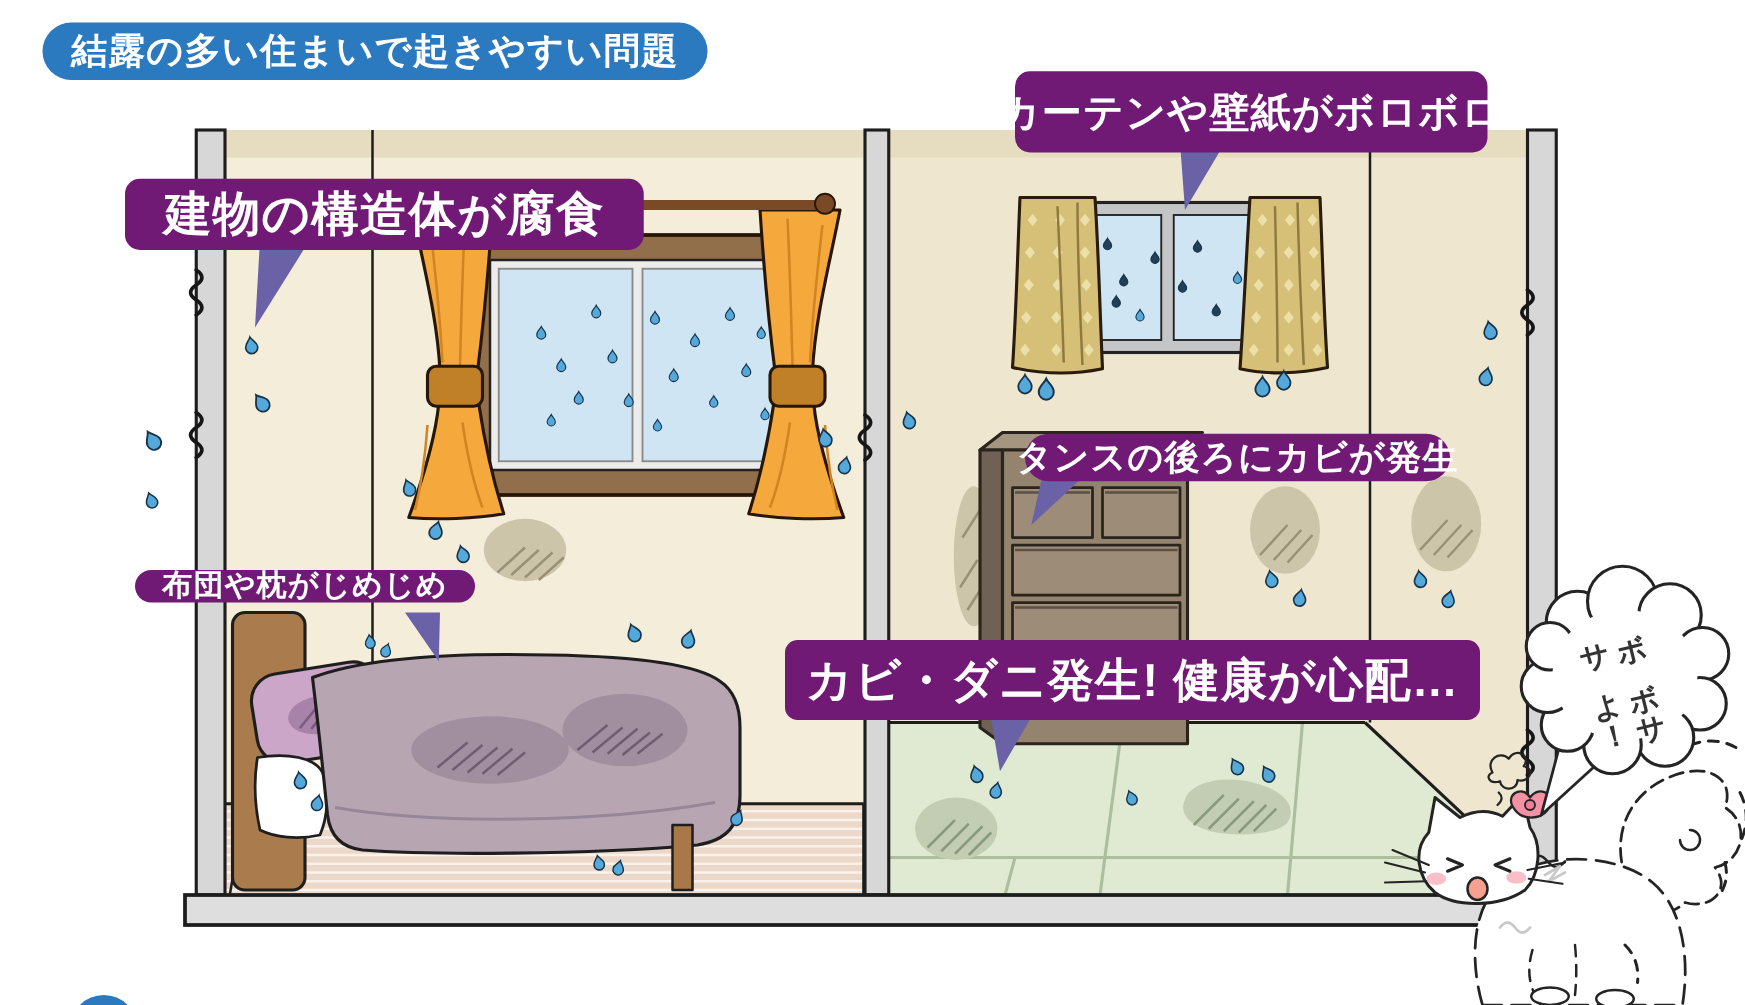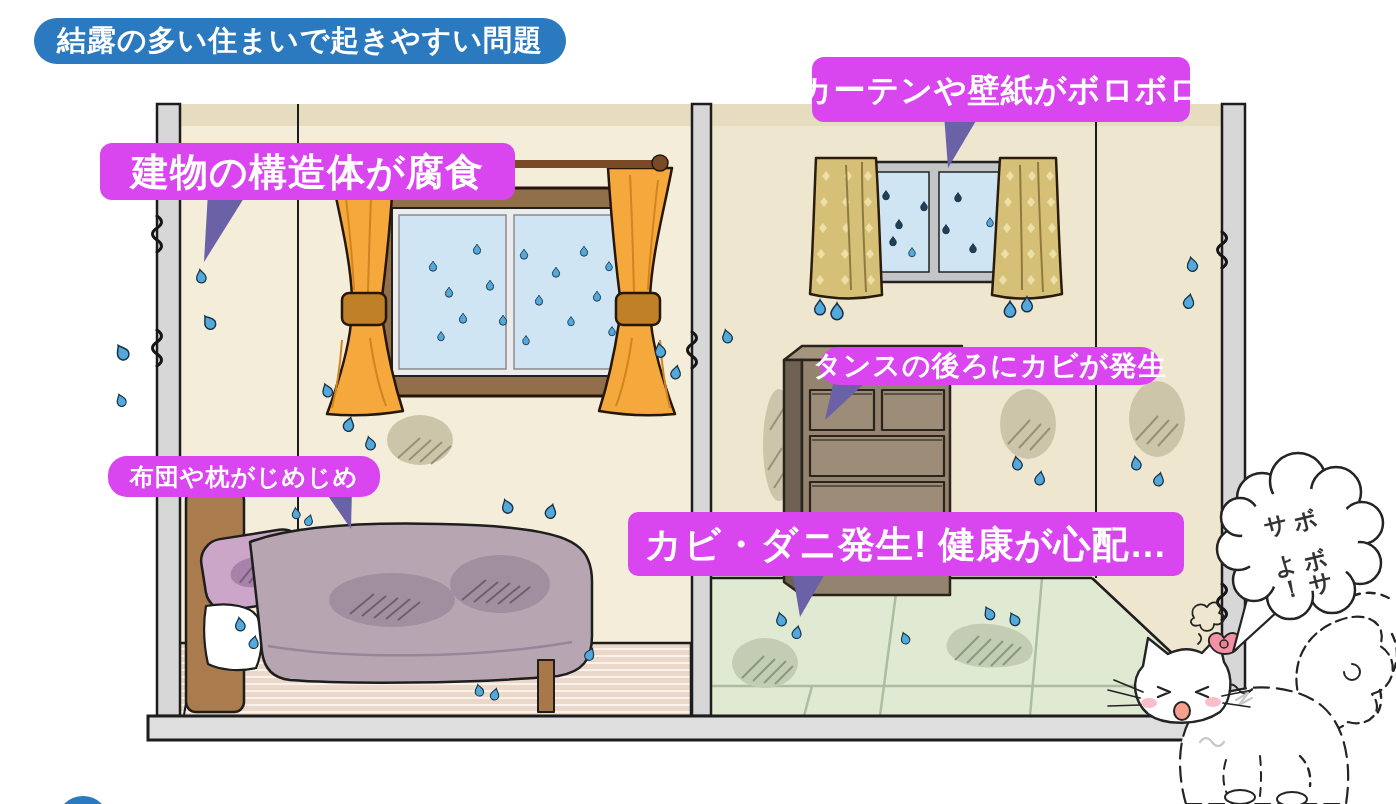--- a/index.html
+++ b/index.html
@@ -6,7 +6,7 @@
   #canvas{position:relative;width:1396px;height:804px;background:#fff;overflow:hidden;
           font-family:"Liberation Sans","DejaVu Sans",sans-serif;}
   #scene{position:absolute;left:0;top:0;}
-  .callout{position:absolute;background:#d946ef;color:#fff;font-weight:bold;
+  .callout{position:absolute;background:#701a75;color:#fff;font-weight:bold;
            display:flex;align-items:center;justify-content:center;white-space:nowrap;
            letter-spacing:1px;line-height:1;}
   #title-banner{position:absolute;left:34px;top:18px;width:532px;height:46px;border-radius:23px;

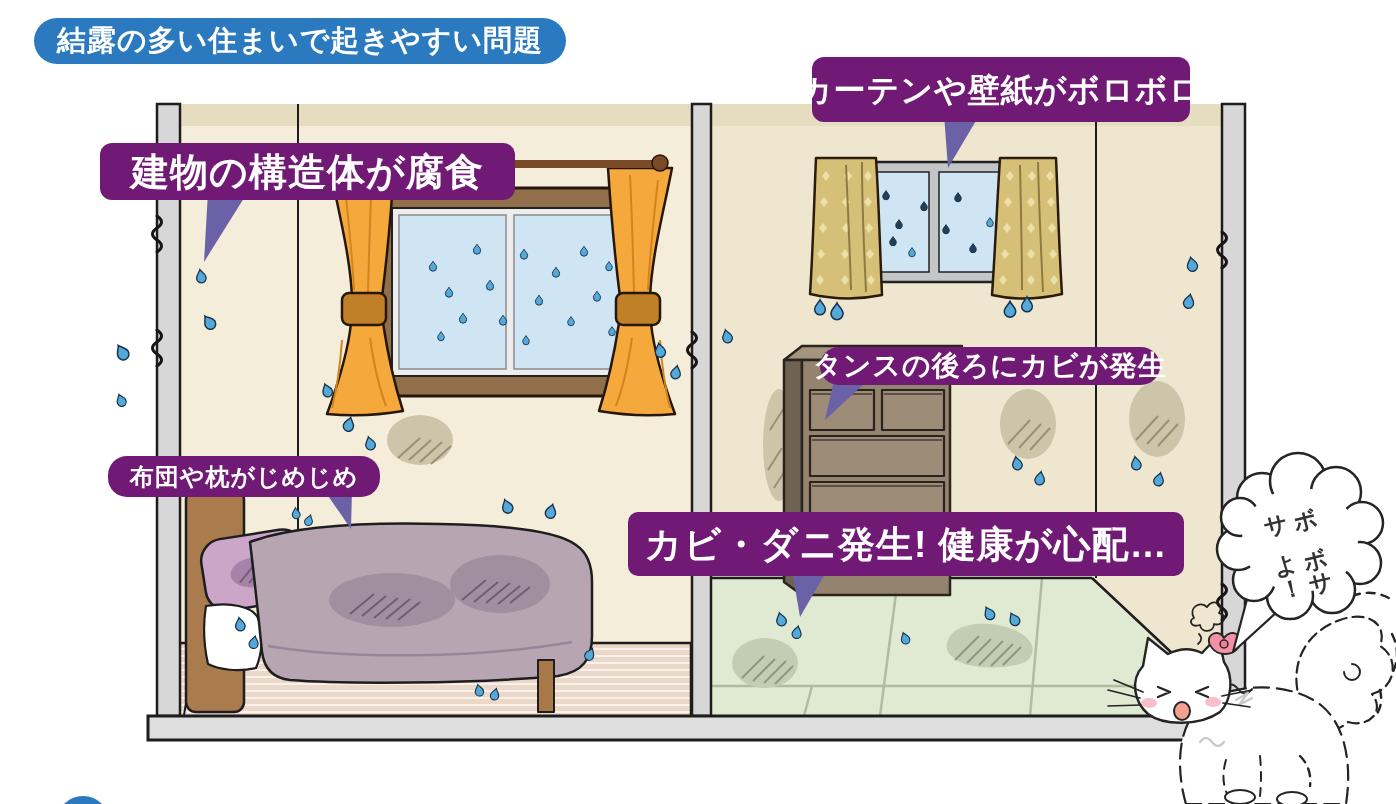--- a/index.html
+++ b/index.html
@@ -15,7 +15,7 @@
   #co-structure{left:100px;top:143px;width:415px;height:57px;border-radius:12px;font-size:38px;}
   #co-curtain{left:812px;top:57px;width:378px;height:65px;border-radius:12px;font-size:32px;}
   #co-tansu{left:820px;top:347px;width:340px;height:38px;border-radius:19px;font-size:28px;}
-  #co-futon{left:108px;top:456px;width:272px;height:41px;border-radius:19px;font-size:24px;}
+  #co-futon{left:108px;top:456px;width:272px;height:26px;border-radius:19px;font-size:24px;}
   #co-mold{left:628px;top:512px;width:556px;height:64px;border-radius:10px;font-size:37px;align-items:center;}
   #bubble-text{position:absolute;left:1250px;top:494px;width:96px;height:122px;
            writing-mode:vertical-rl;color:#333;font-weight:bold;font-size:23px;line-height:1.3;

